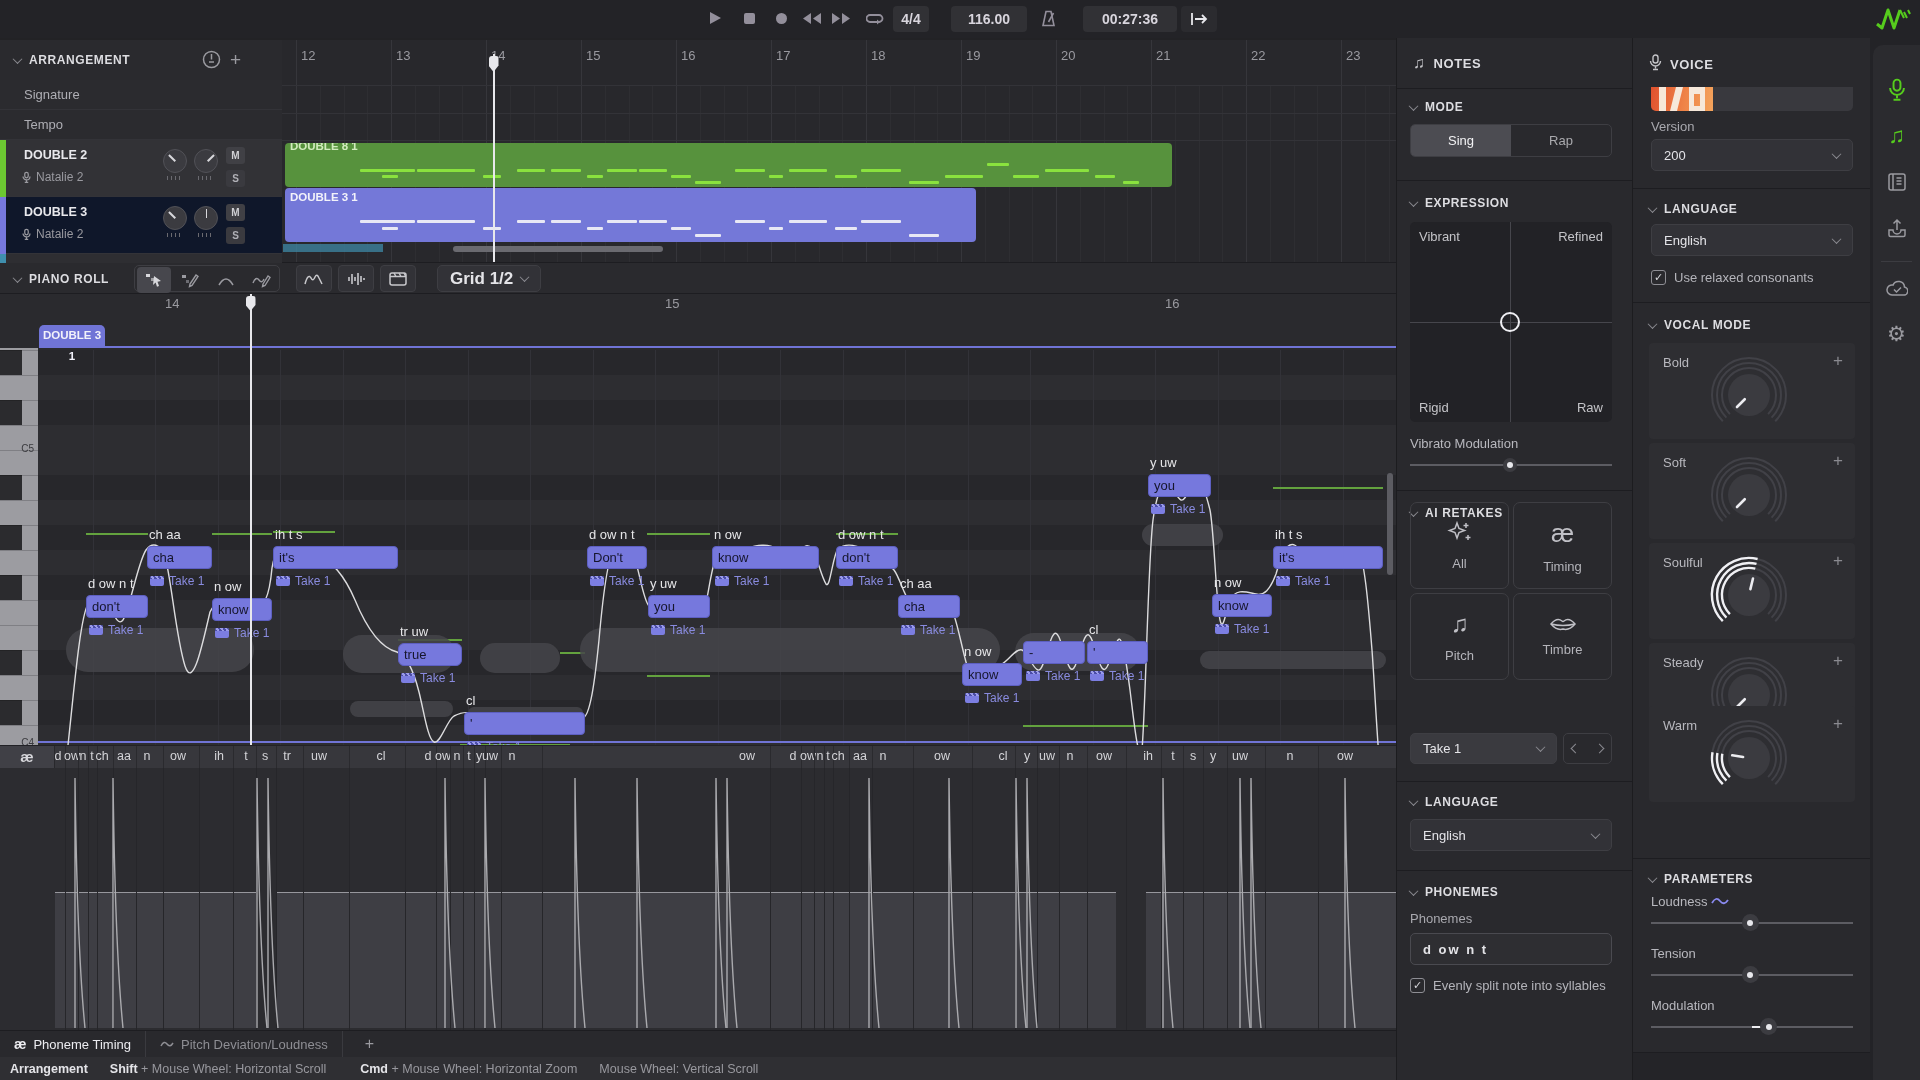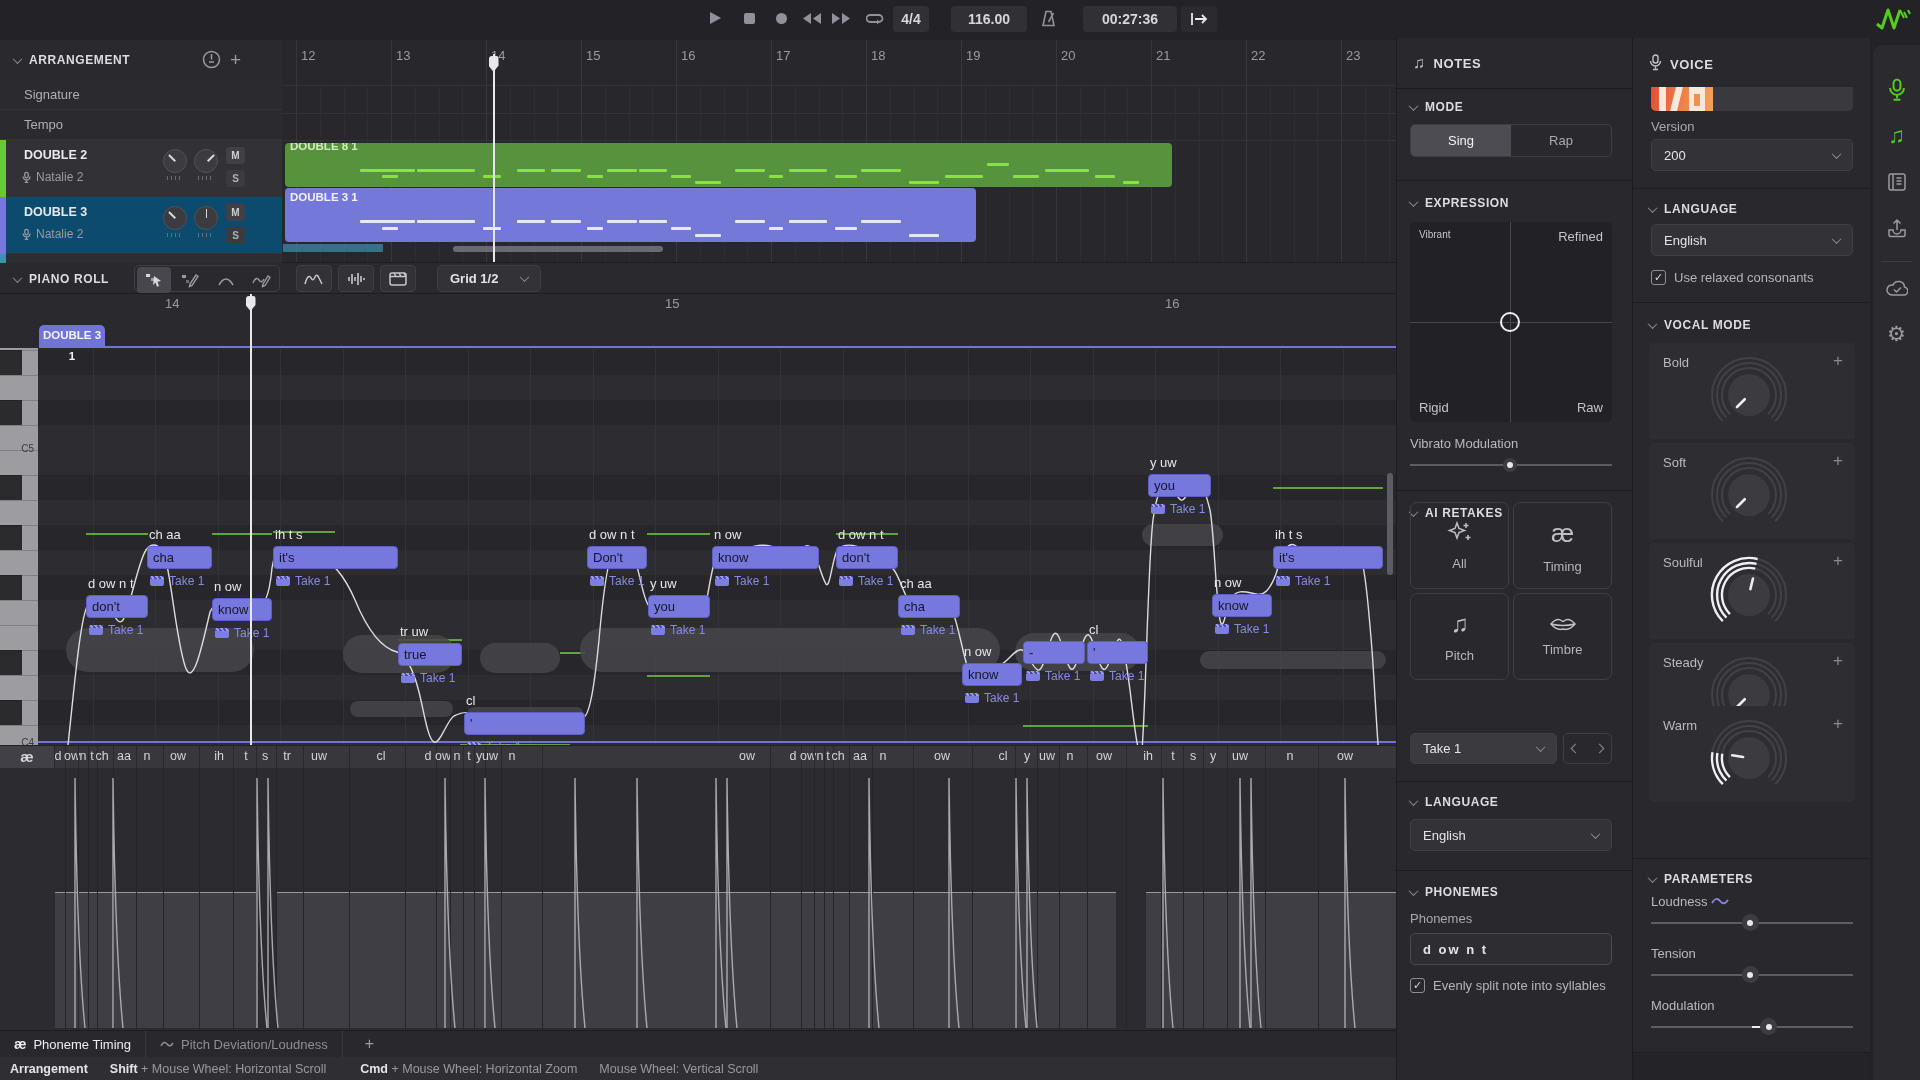--- a/index.html
+++ b/index.html
@@ -142,7 +142,7 @@
         <div class="abs" style="left: 226px; top: 7px; width: 19px; height: 17px; background: rgb(64, 64, 69); border-radius: 3px; font-size: 10px; font-weight: bold; color: rgb(208, 208, 212); text-align: center; line-height: 17px;">M</div>
         <div class="abs" style="left: 226px; top: 30px; width: 19px; height: 17px; background: rgb(58, 58, 63); border-radius: 3px; font-size: 10px; font-weight: bold; color: rgb(176, 176, 182); text-align: center; line-height: 17px;">S</div>
       </div>
-      <div class="abs" style="left: 0px; top: 117px; width: 282px; height: 57px; border-bottom: 1px solid rgb(51, 51, 56); background: #0c4a6e; padding-left: 21px;">
+      <div class="abs" style="left: 0px; top: 117px; width: 282px; height: 57px; border-bottom: 1px solid rgb(51, 51, 56); background: #0f172a; padding-left: 21px;">
         <div class="abs" style="left: 0px; top: 0px; width: 6px; height: 57px; background: rgb(118, 120, 221);"></div>
         <div class="abs" style="left: 24px; top: 8px; font-size: 12.5px; font-weight: bold; color: rgb(232, 232, 236);">DOUBLE 3</div>
         <div class="abs" style="left: 22px; top: 30px; font-size: 12px; color: rgb(154, 154, 160); display: flex; align-items: center; gap: 5px;">

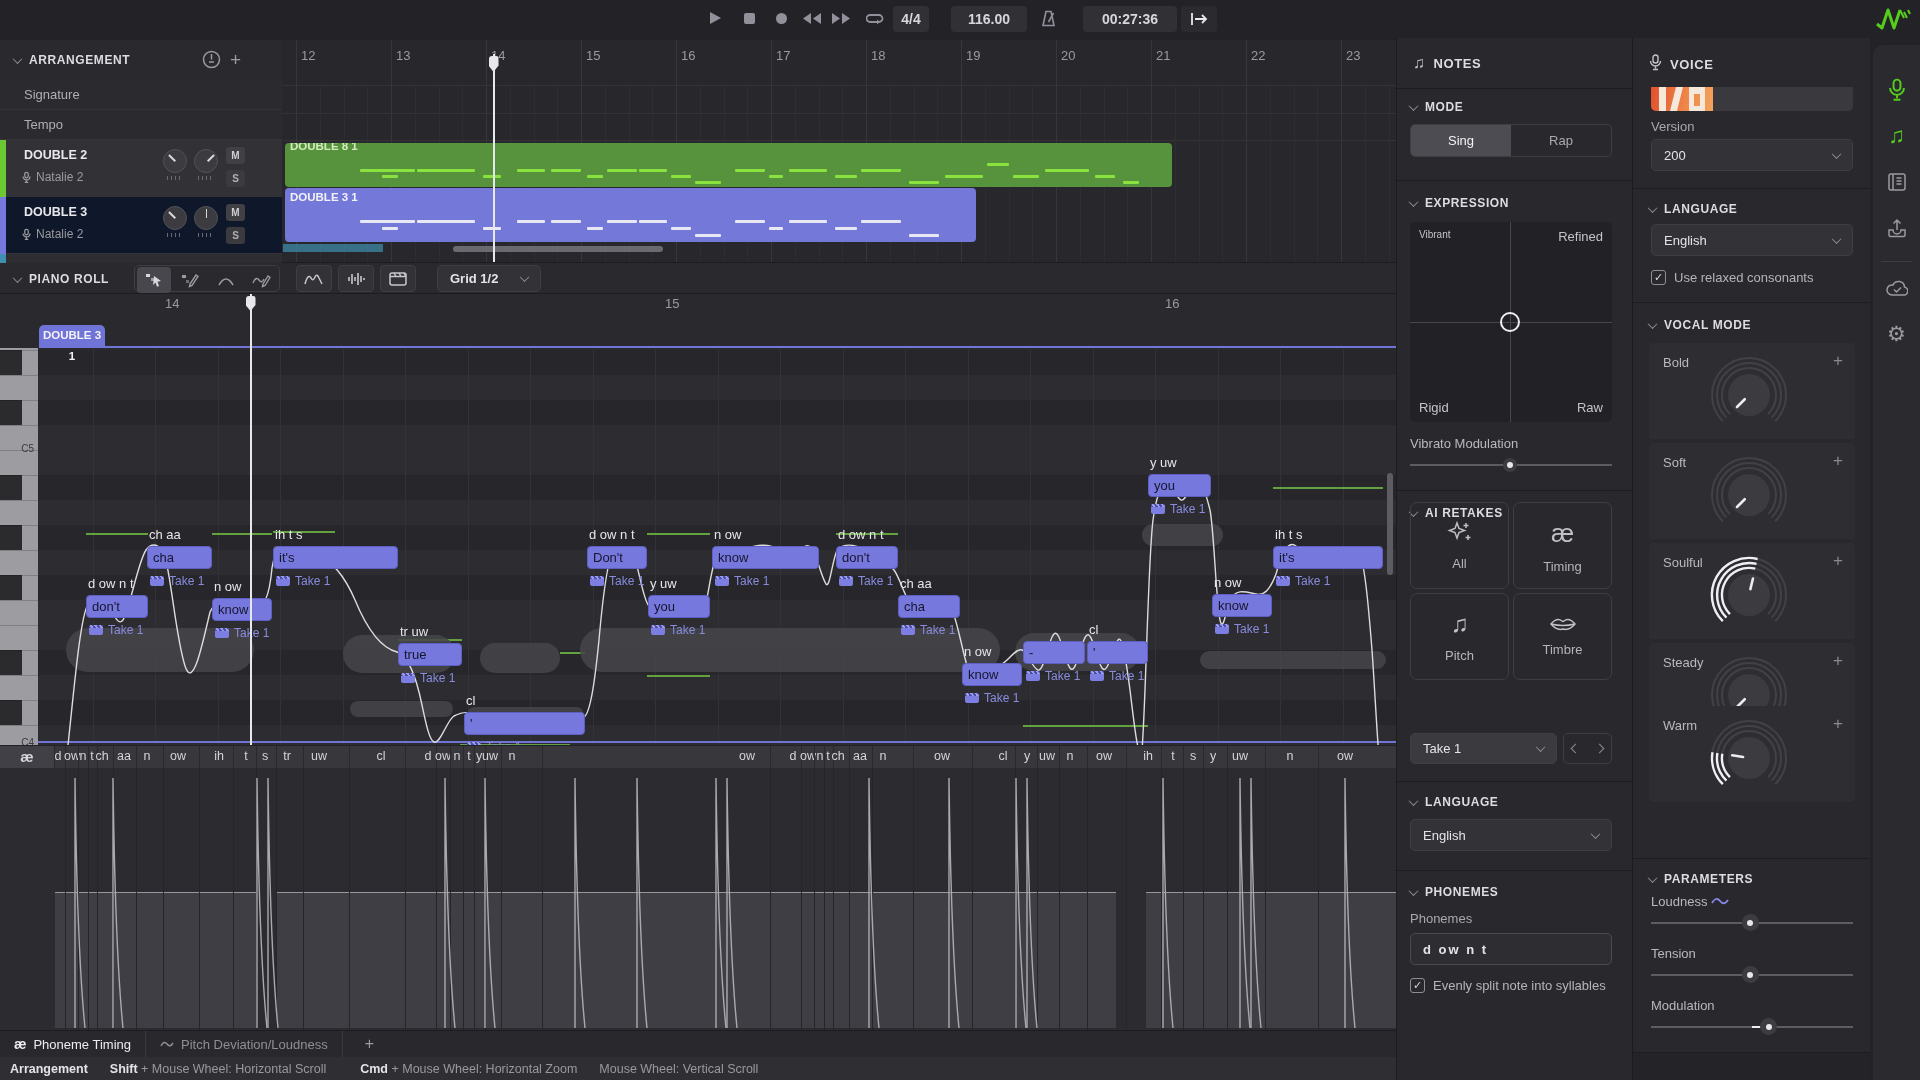--- a/index.html
+++ b/index.html
@@ -736,7 +736,7 @@
   <div class="abs" style="left:13px; top:184px; width:202px; height:200px; background:#222226; border-radius:5px">
     <div class="abs" style="left:100px; top:0; width:1px; height:200px; background:#46464c"></div>
     <div class="abs" style="left:0; top:100px; width:202px; height:1px; background:#46464c"></div>
-    <div class="abs" style="left:9px; top:7px; font-size:10px; color:#c4c4c8">Vibrant</div>
+    <div class="abs" style="left:9px; top:7px; font-size:13px; color:#c4c4c8">Vibrant</div>
     <div class="abs" style="right:9px; top:7px; font-size:13px; color:#c4c4c8">Refined</div>
     <div class="abs" style="left:9px; bottom:7px; font-size:13px; color:#c4c4c8">Rigid</div>
     <div class="abs" style="right:9px; bottom:7px; font-size:13px; color:#c4c4c8">Raw</div>

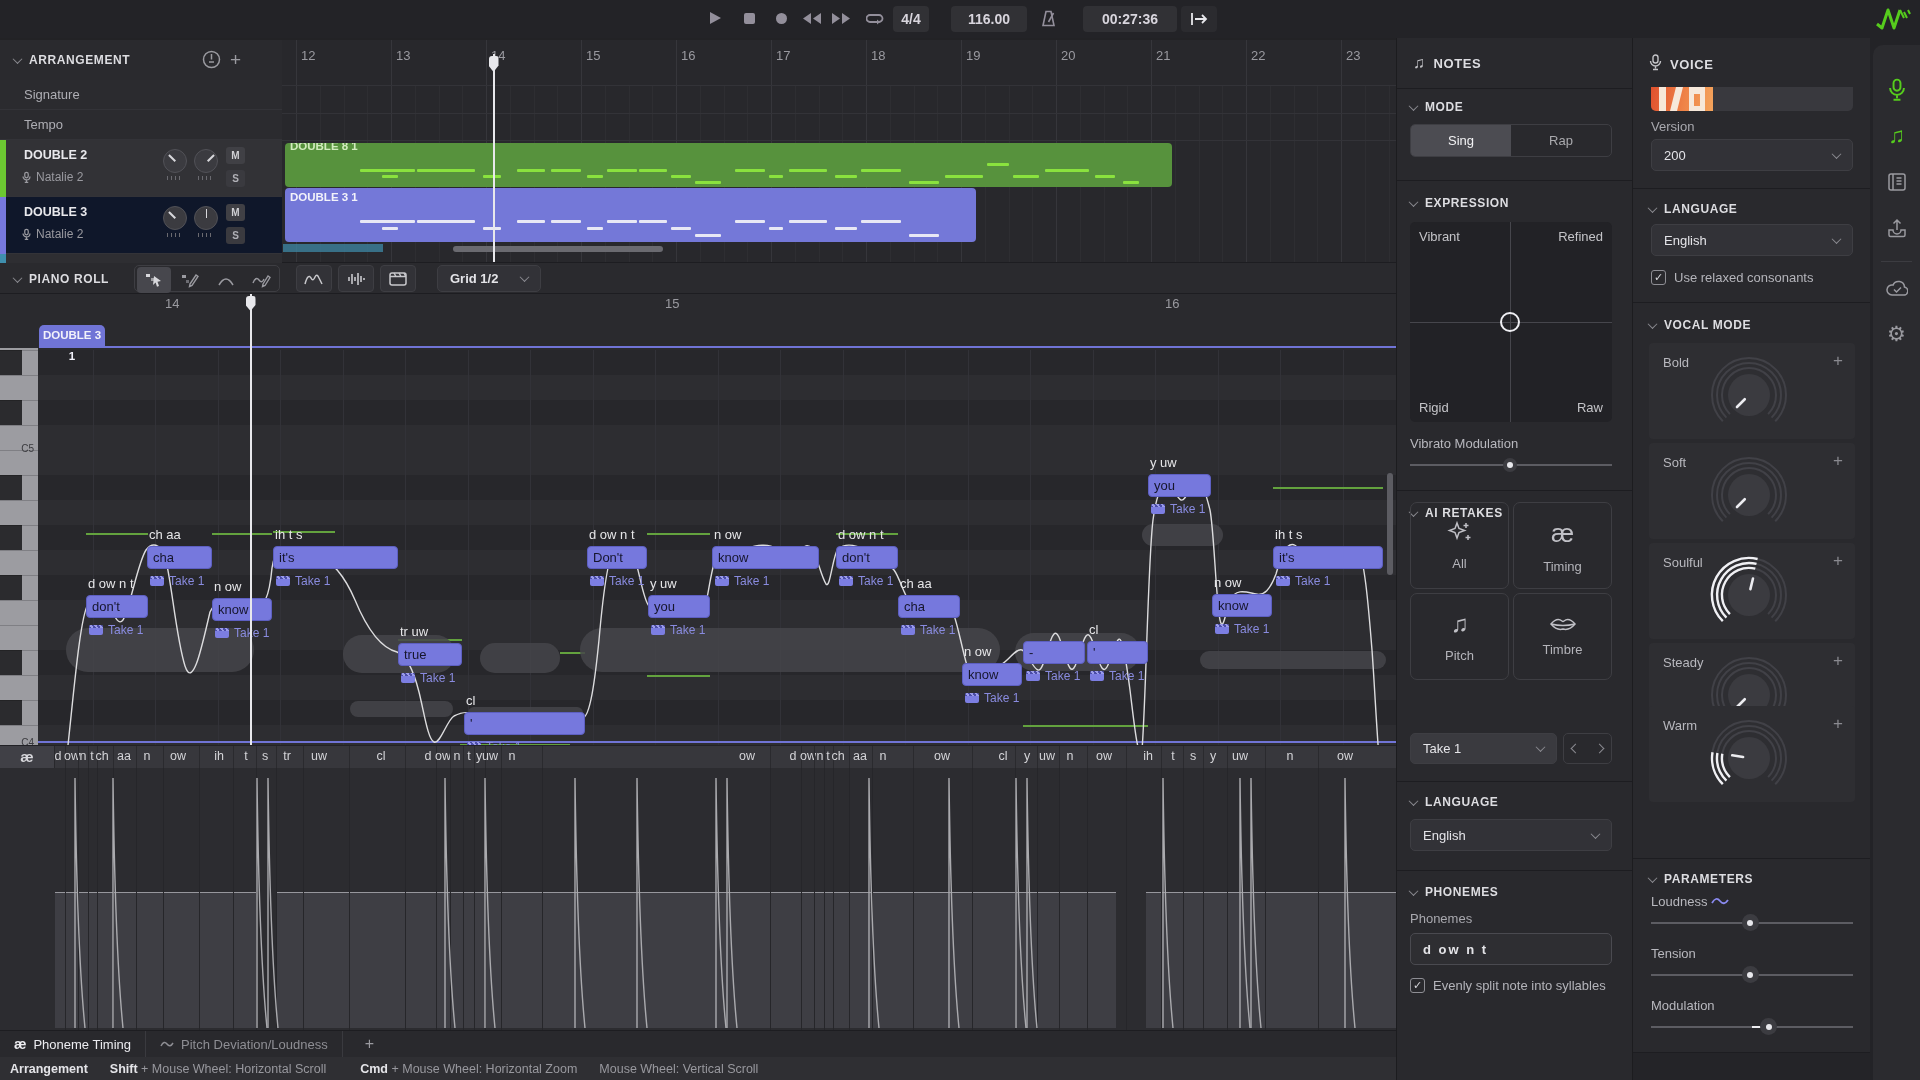--- a/index.html
+++ b/index.html
@@ -331,7 +331,7 @@
         <path d="M1 4.5 h16 M5 1 l2 3.5 M10 1 l2 3.5 M15 1 l1.6 3"></path>
       </svg>
     </div>
-  <div class="dd" style="left:437px; top:2px; width:104px; height:27px; font-weight:bold; font-size:13px">
+  <div class="dd" style="left:437px; top:2px; width:104px; height:27px; font-weight:bold; font-size:17px">
     <span>Grid 1/2</span>
       <span class="chev"></span>
     </div>

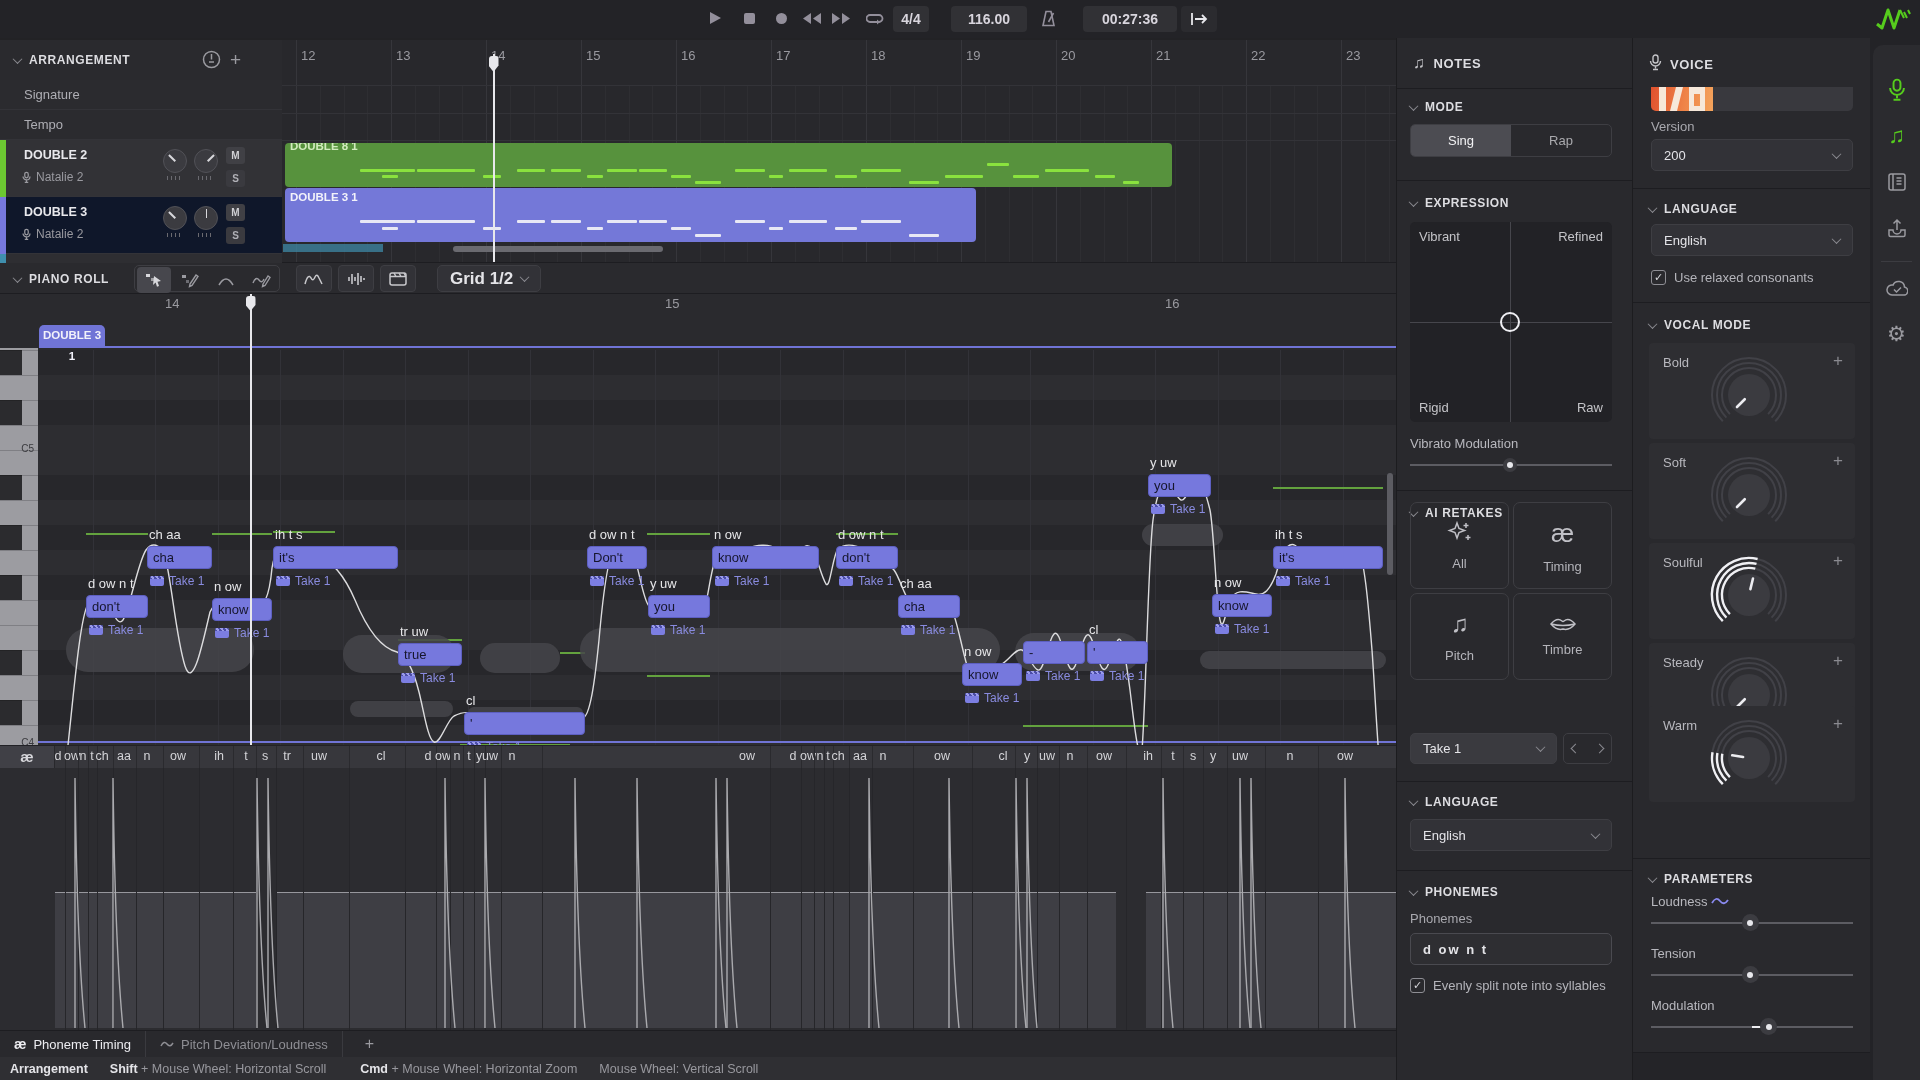--- a/index.html
+++ b/index.html
@@ -458,7 +458,7 @@
       <span class="clap"></span>
       <span>Take 1</span>
     </div>
-    <div class="note" style="left: 398px; top: 349px; width: 64px; height: 23px; position: absolute;">true</div>
+    <div class="note" style="left: 398px; top: 349px; width: 64px; height: 23px; position: absolute; border-radius: 6px;">true</div>
     <div class="ph-lbl abs" style="left: 400px; top: 330px;">tr uw</div>
     <div class="take abs" style="left: 401px; top: 377px;">
       <span class="clap"></span>

